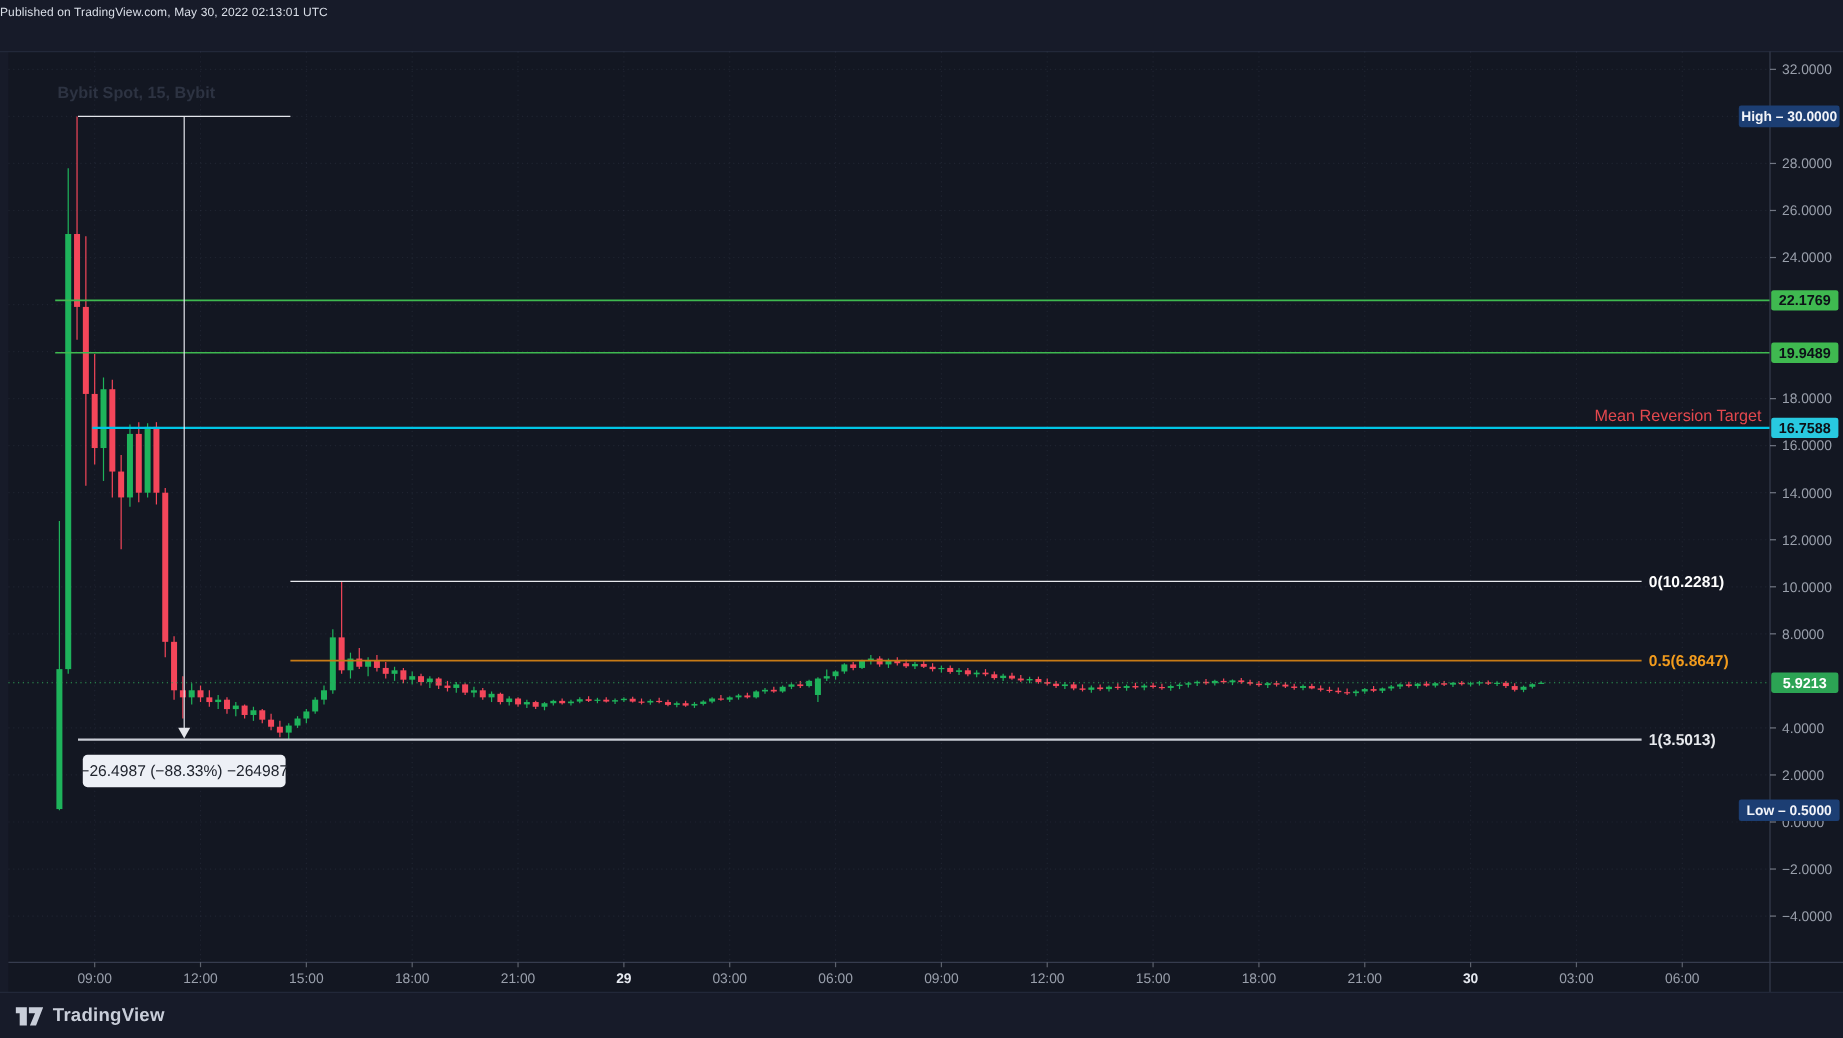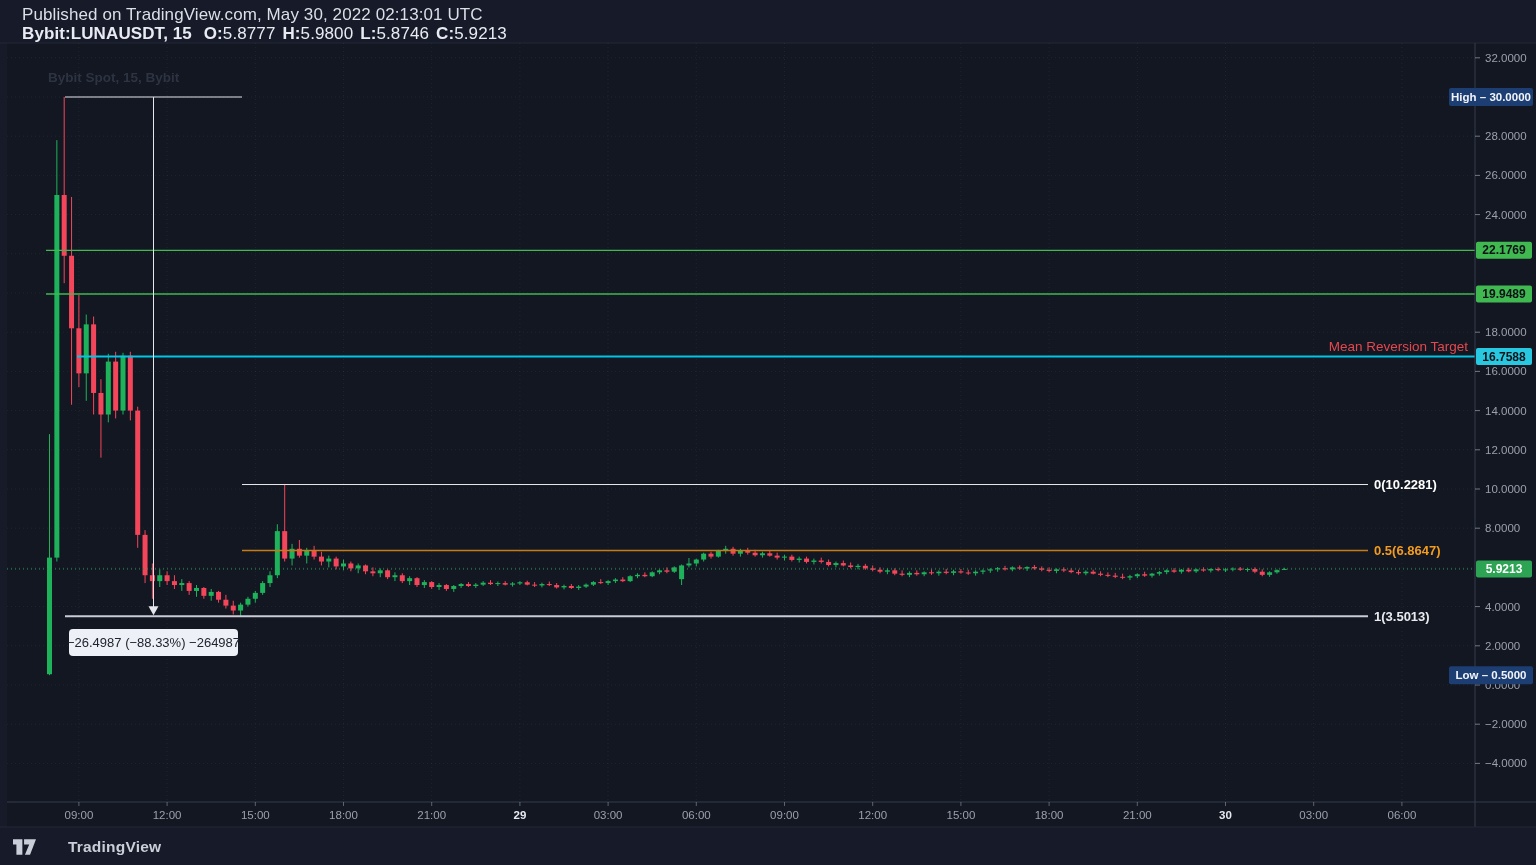--- a/index.html
+++ b/index.html
@@ -6,7 +6,7 @@
     font-family:"Liberation Sans","DejaVu Sans",sans-serif;}
   #stage{position:relative;width:1536px;height:865px;background:#171b29;}
   #chart-svg{position:absolute;left:0;top:0;}
-  .hdr{position:absolute;left:22px;color:#dadfe8;font-size:17px;letter-spacing:.1px;white-space:nowrap;}
+  .hdr{position:absolute;left:0;color:#dadfe8;font-size:10px;letter-spacing:.1px;white-space:nowrap;}
   #pub-line{top:5px;font-weight:400;}
   #sym-line{top:24px;color:#e9ebf2;}
   #sym-line .b{font-weight:700;}

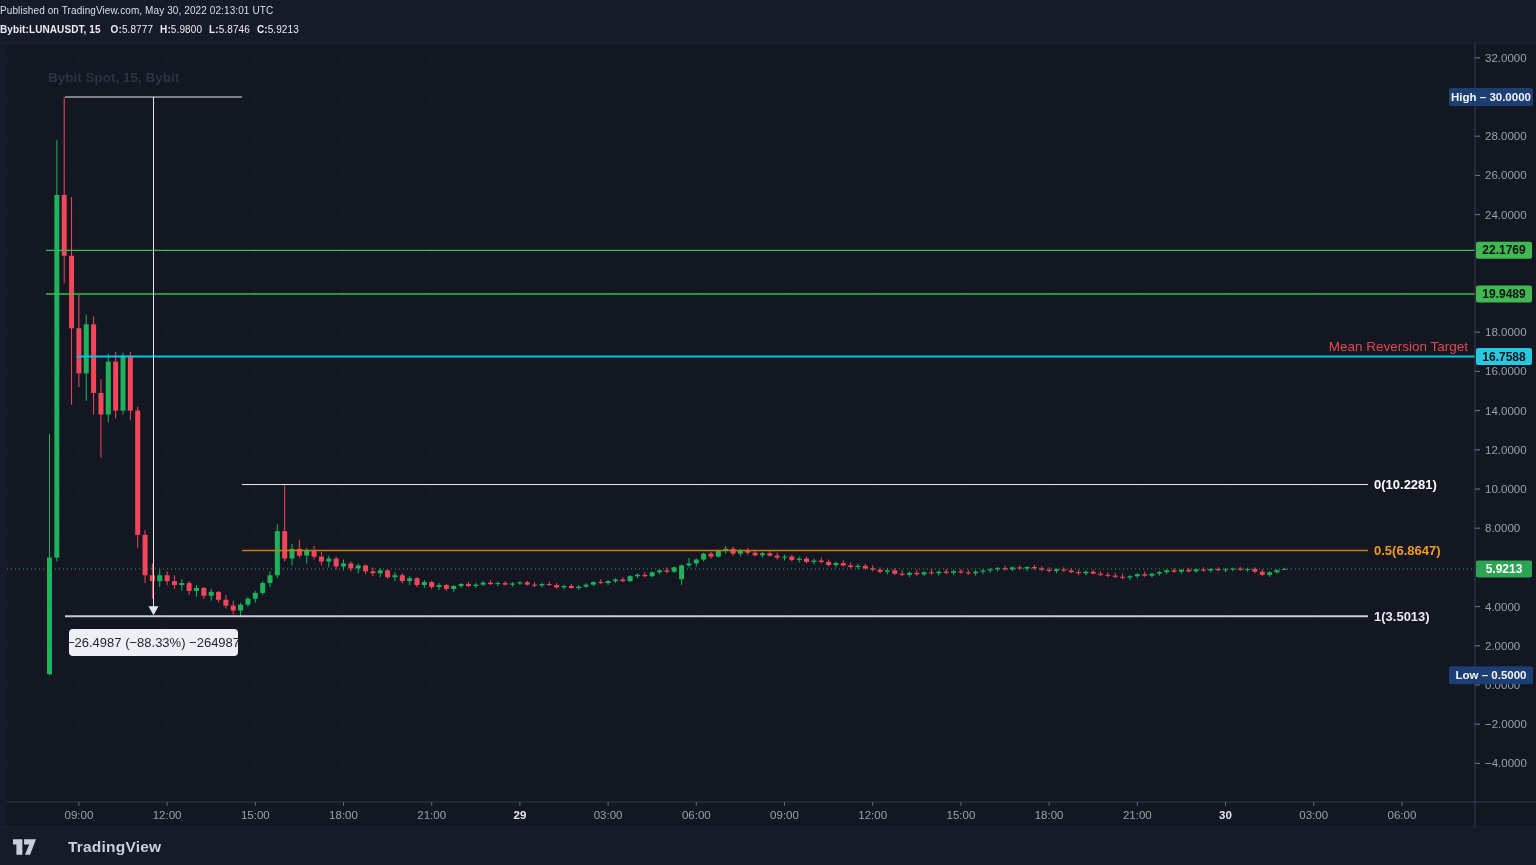--- a/index.html
+++ b/index.html
@@ -494,10 +494,6 @@
 
   <div id="pub-line" class="hdr">Published on TradingView.com, May 30, 2022 02:13:01 UTC</div>
 
-  <div id="sym-line" class="hdr">
-    <span class="b">Bybit:LUNAUSDT, 15</span>
-    <span class="b" style="margin-left:7px">O:</span><span class="v">5.8777</span><span class="b">H:</span><span class="v">5.9800</span><span class="b">L:</span><span class="v">5.8746</span><span class="b">C:</span><span class="v">5.9213</span>
-  </div>
 
   <div id="watermark">Bybit Spot, 15, Bybit</div>
 

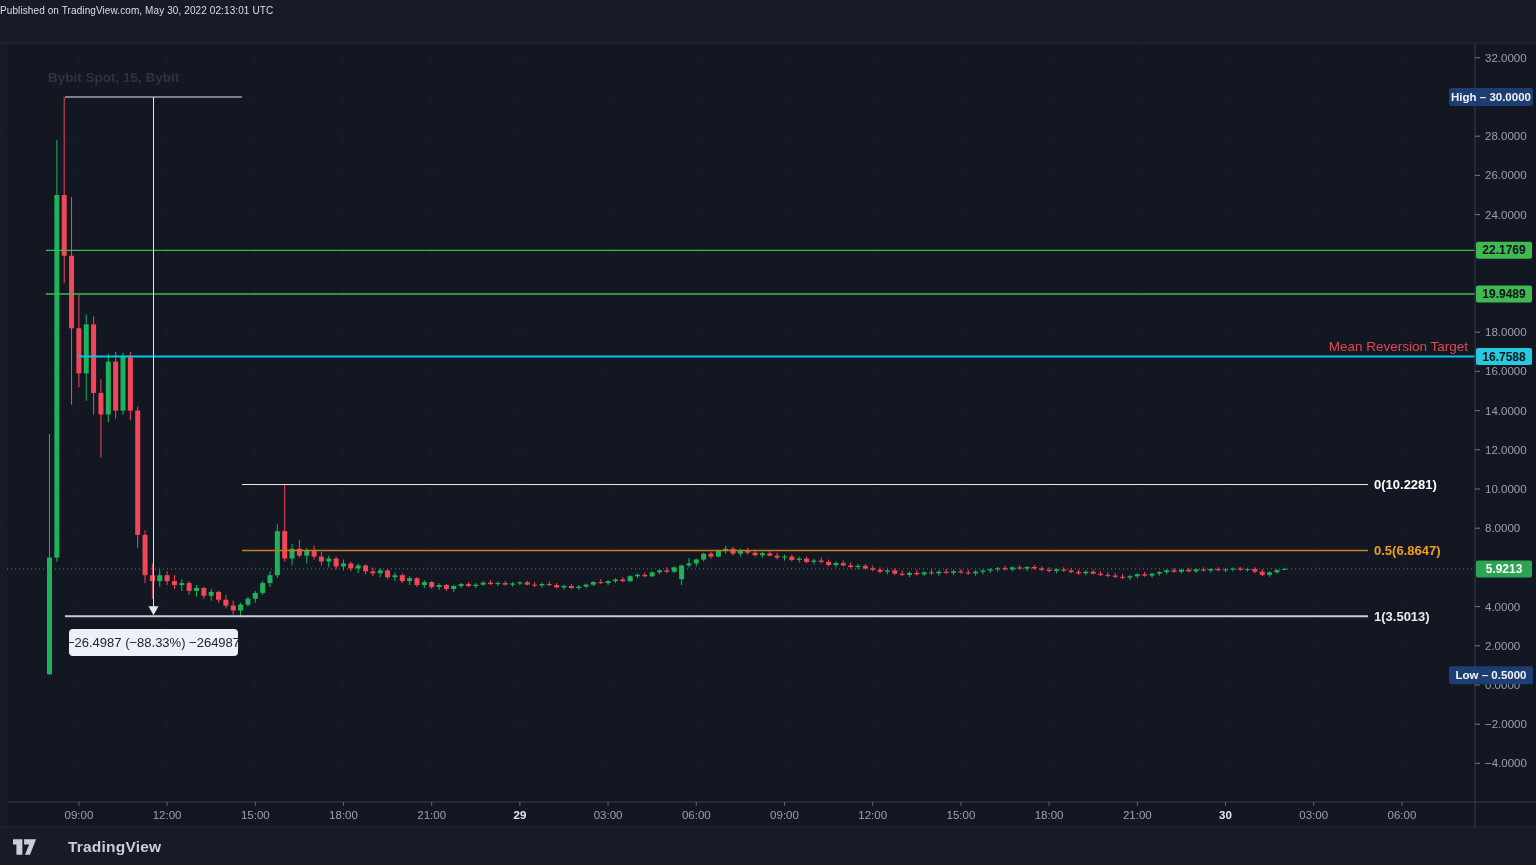--- a/index.html
+++ b/index.html
@@ -13,7 +13,7 @@
   #sym-line .v{font-weight:400;margin-right:7px;}
   #watermark{position:absolute;left:48px;top:70px;font-size:13.5px;font-weight:700;color:#2d3342;}
   #footer{position:absolute;left:13px;top:838px;display:flex;align-items:center;gap:8px;}
-  #footer .brand{color:#c9ced9;font-size:15.5px;font-weight:700;letter-spacing:.2px;margin-left:24px;}
+  #footer .brand{color:#c9ced9;font-size:15.5px;font-weight:700;letter-spacing:.2px;}
 </style>
 </head>
 <body>

